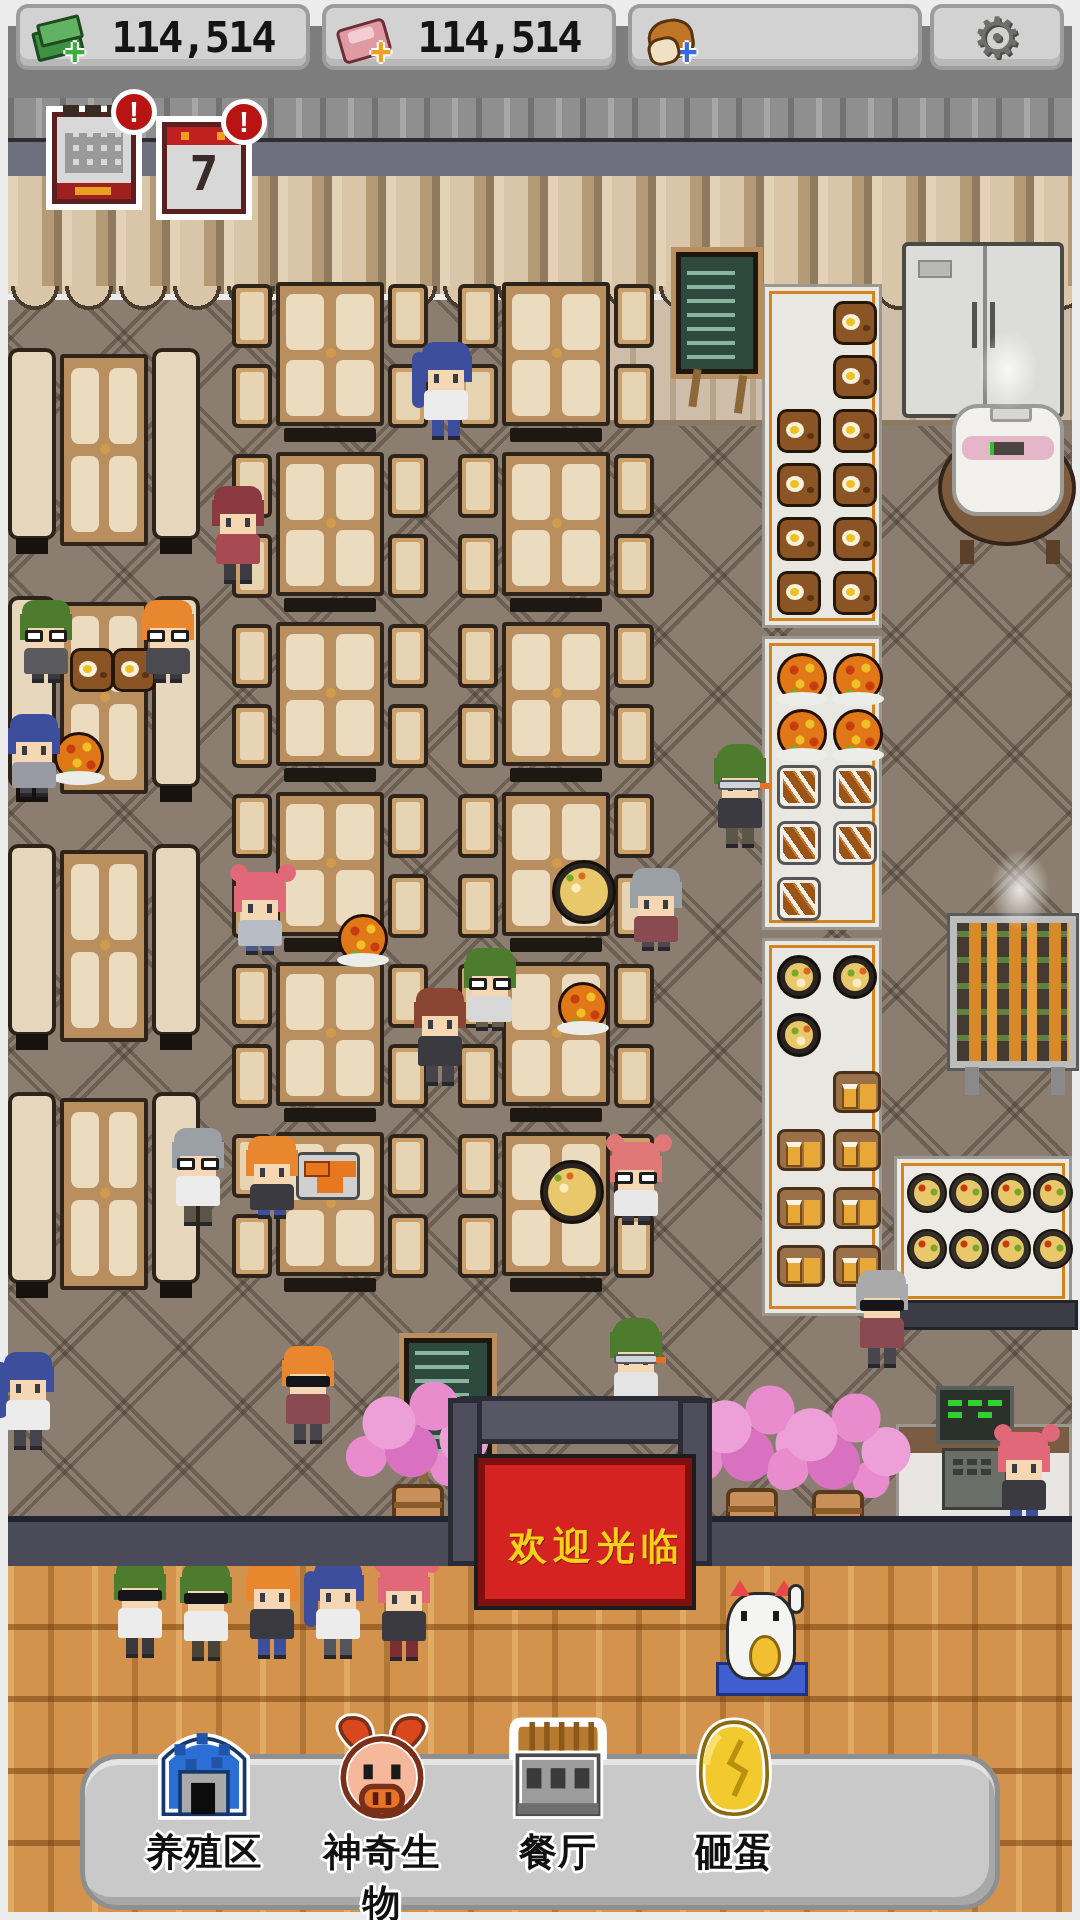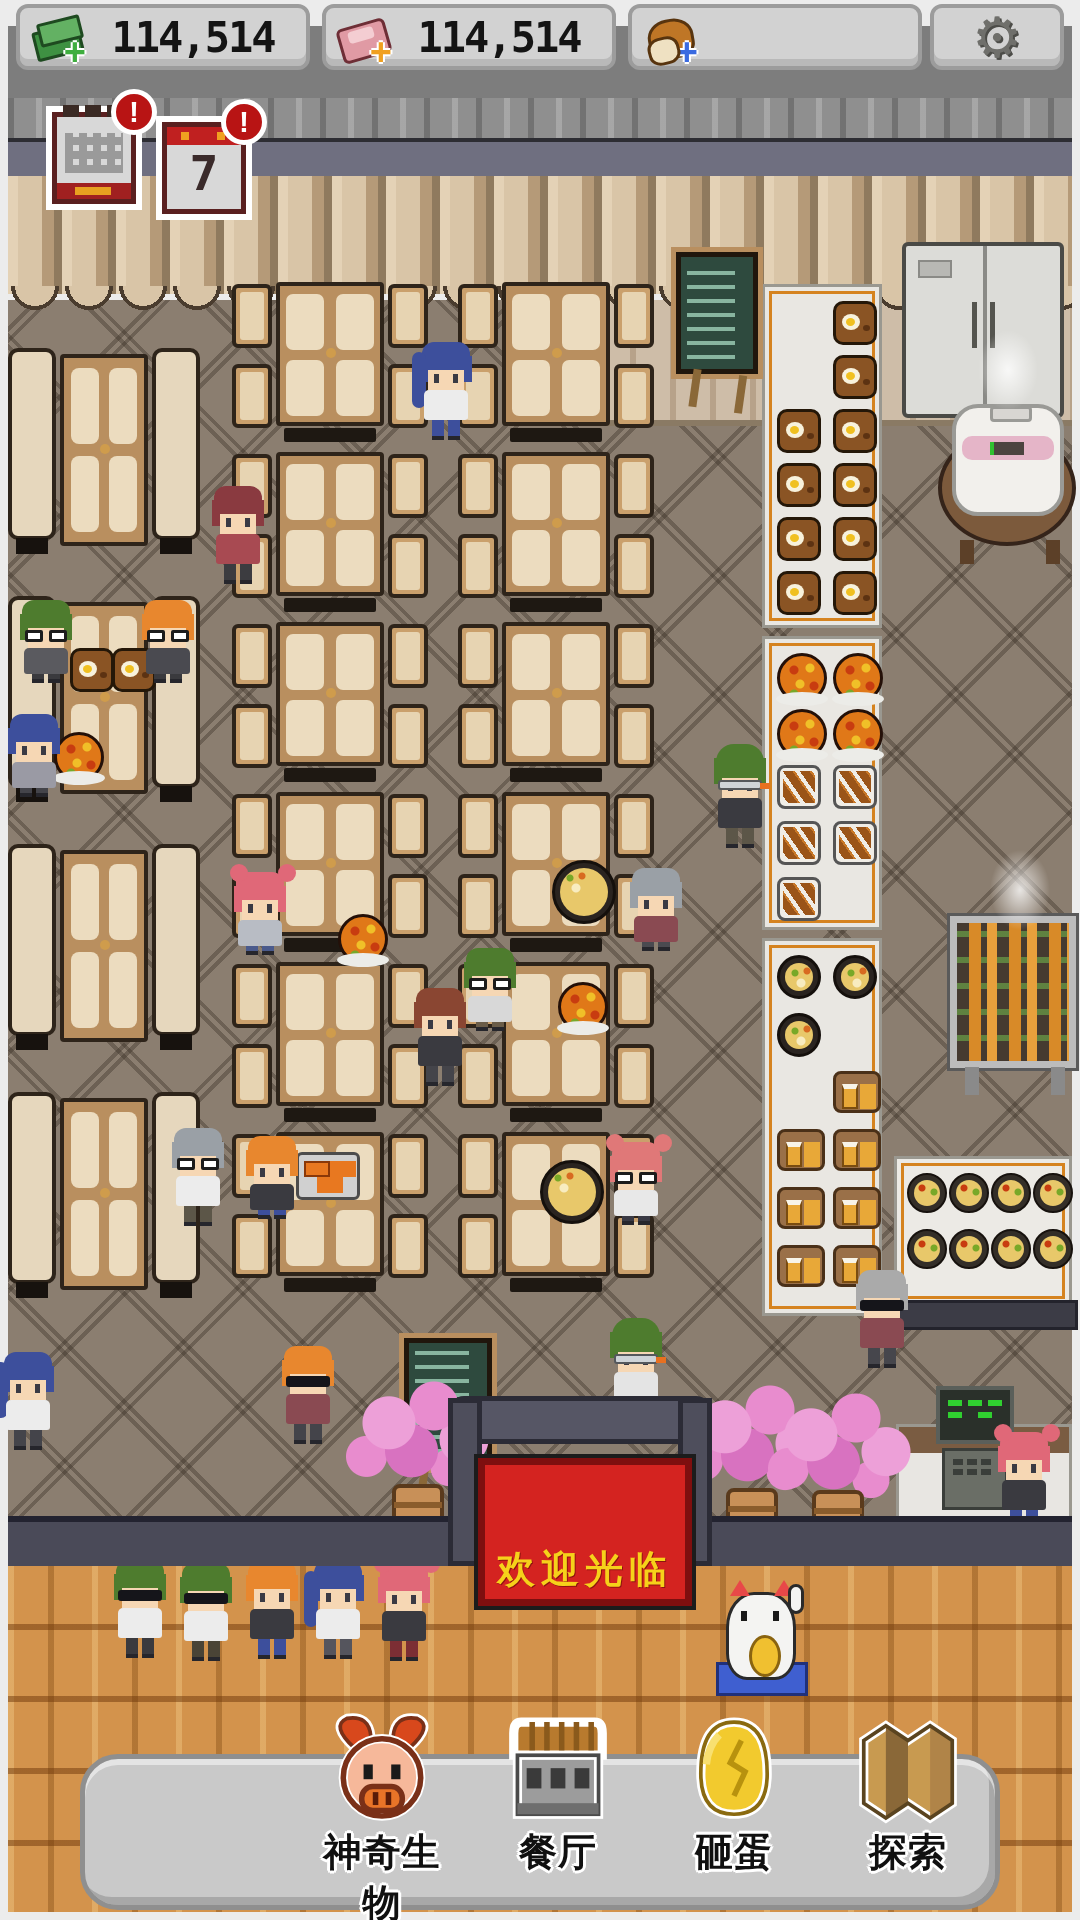--- a/index.html
+++ b/index.html
@@ -146,7 +146,7 @@
   .arch-beam{position:absolute;left:448px;top:1396px;width:264px;height:48px;background:#565665;border:5px solid #2b2b36;border-radius:16px 16px 0 0;box-sizing:border-box;z-index:41;}
   .pillar{position:absolute;top:1398px;width:34px;height:168px;background:#4e4e5c;border:5px solid #2b2b36;box-sizing:border-box;z-index:41;}
   .banner{position:absolute;left:478px;top:1458px;width:214px;height:148px;background:#d42320;border:7px solid #7e0f0f;box-shadow:0 0 0 4px #1c1c1c;box-sizing:border-box;z-index:45;
-        display:flex;align-items:flex-end;justify-content:center;padding-bottom:4px;}
+        display:flex;align-items:flex-end;justify-content:flex-end;padding-bottom:27px;}
   .banner span{color:#f6d11a;font-size:38px;font-weight:700;letter-spacing:6px;text-shadow:1px 1px 0 #8e1410;}
   .cat{position:absolute;left:724px;top:1578px;width:76px;height:112px;z-index:45;}
   .cat .mat{position:absolute;left:-8px;bottom:-6px;width:92px;height:34px;background:#3f5fd0;border:3px solid #20307a;box-sizing:border-box;}

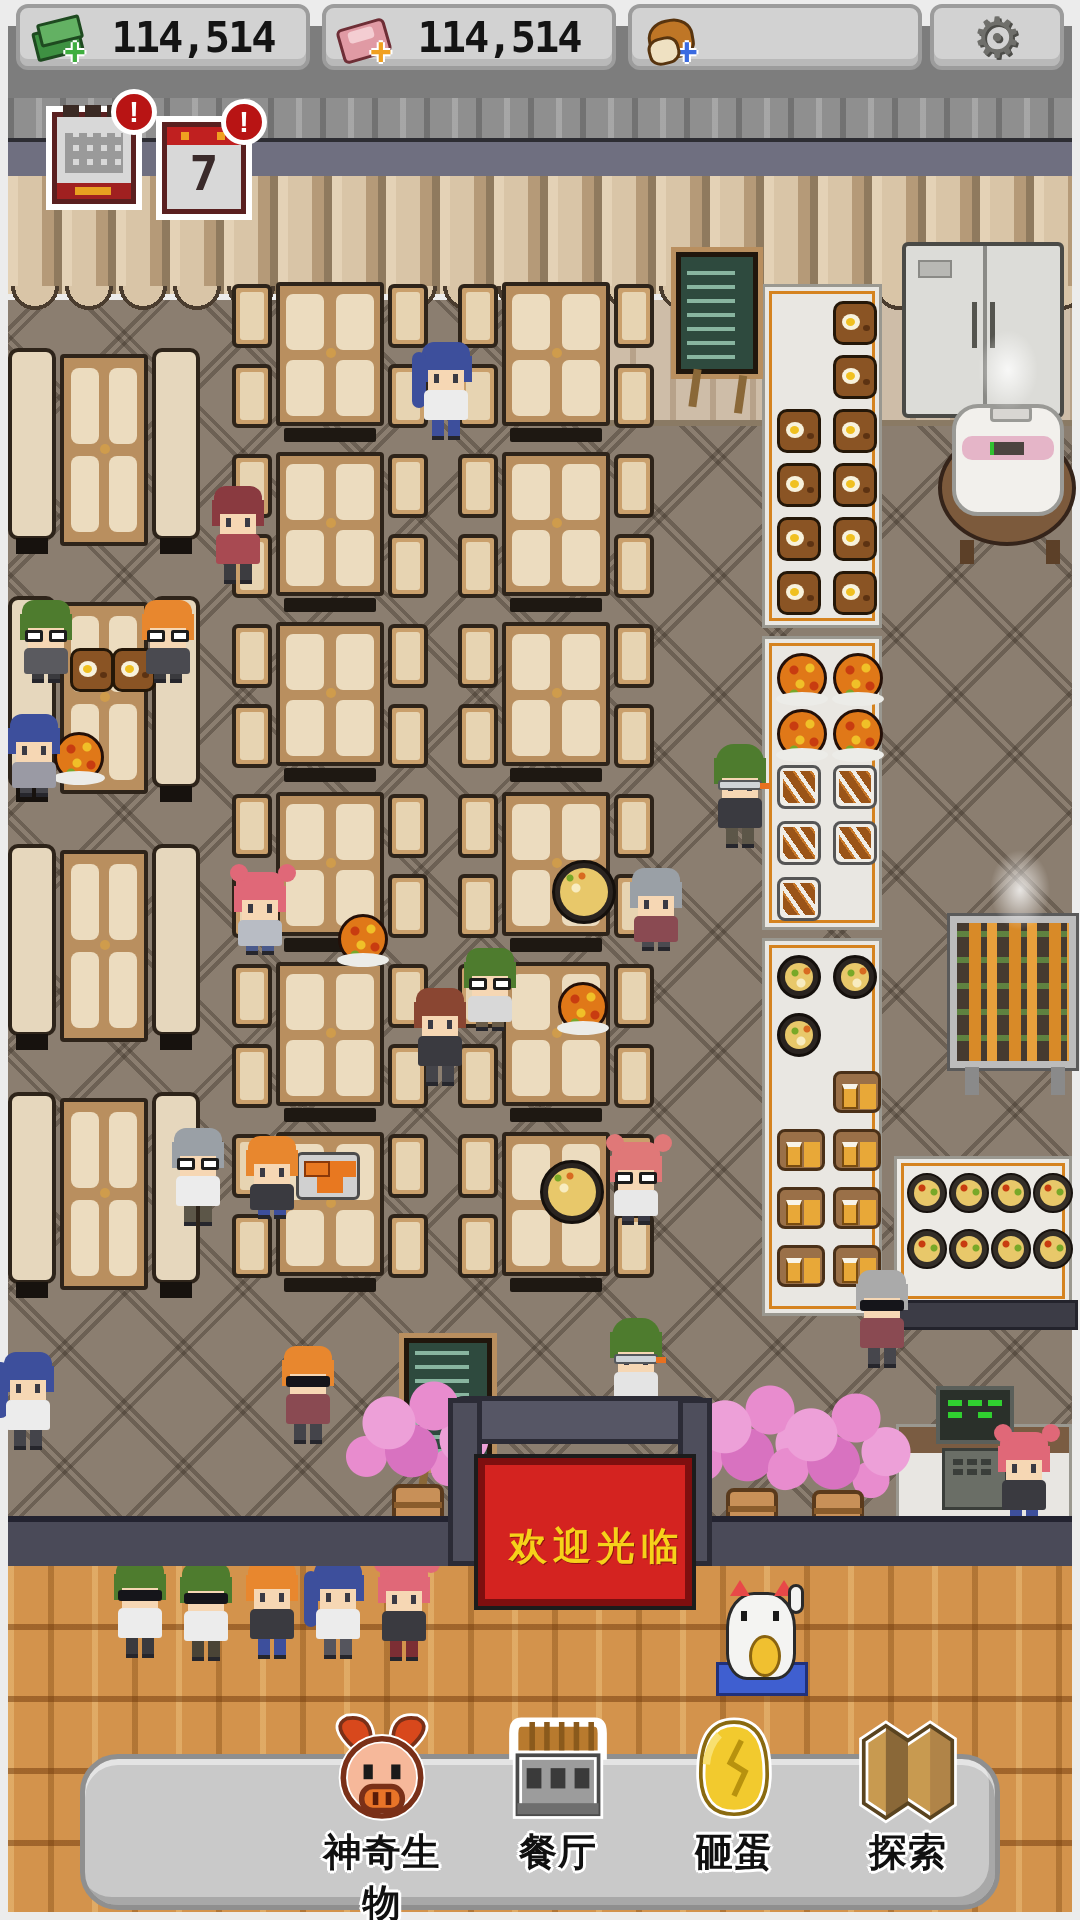--- a/index.html
+++ b/index.html
@@ -717,6 +717,20 @@
 
 
   <div class="toolbar">
+    <div class="tool-btn" style="left:44px;">
+      <svg viewBox="0 0 64 64">
+        <path d="M10 26 Q32 4 54 26 L54 56 L10 56 Z" fill="#2b6fd6" stroke="#fff" stroke-width="6"></path>
+        <path d="M10 26 Q32 4 54 26 L54 56 L10 56 Z" fill="none" stroke="#14386e" stroke-width="2"></path>
+        <rect x="16" y="18" width="6" height="6" fill="#1f54a8"></rect>
+          <rect x="28" y="12" width="6" height="6" fill="#1f54a8"></rect>
+        <rect x="40" y="18" width="6" height="6" fill="#1f54a8"></rect>
+          <rect x="22" y="26" width="6" height="6" fill="#1f54a8"></rect>
+          <rect x="36" y="25" width="6" height="6" fill="#1f54a8"></rect>
+        <rect x="19" y="33" width="26" height="23" fill="#a9a9a9" stroke="#14386e" stroke-width="2"></rect>
+        <rect x="25" y="39" width="13" height="17" fill="#0c0c0c"></rect>
+      </svg>
+      <div class="tool-label">养殖区</div>
+    </div>
     <div class="tool-btn" style="left:222px;">
       <svg viewBox="0 0 64 64">
         <path d="M17 20 Q4 8 13 4 Q25 2 26 14 Z" fill="#d8481c" stroke="#fff" stroke-width="5"></path>

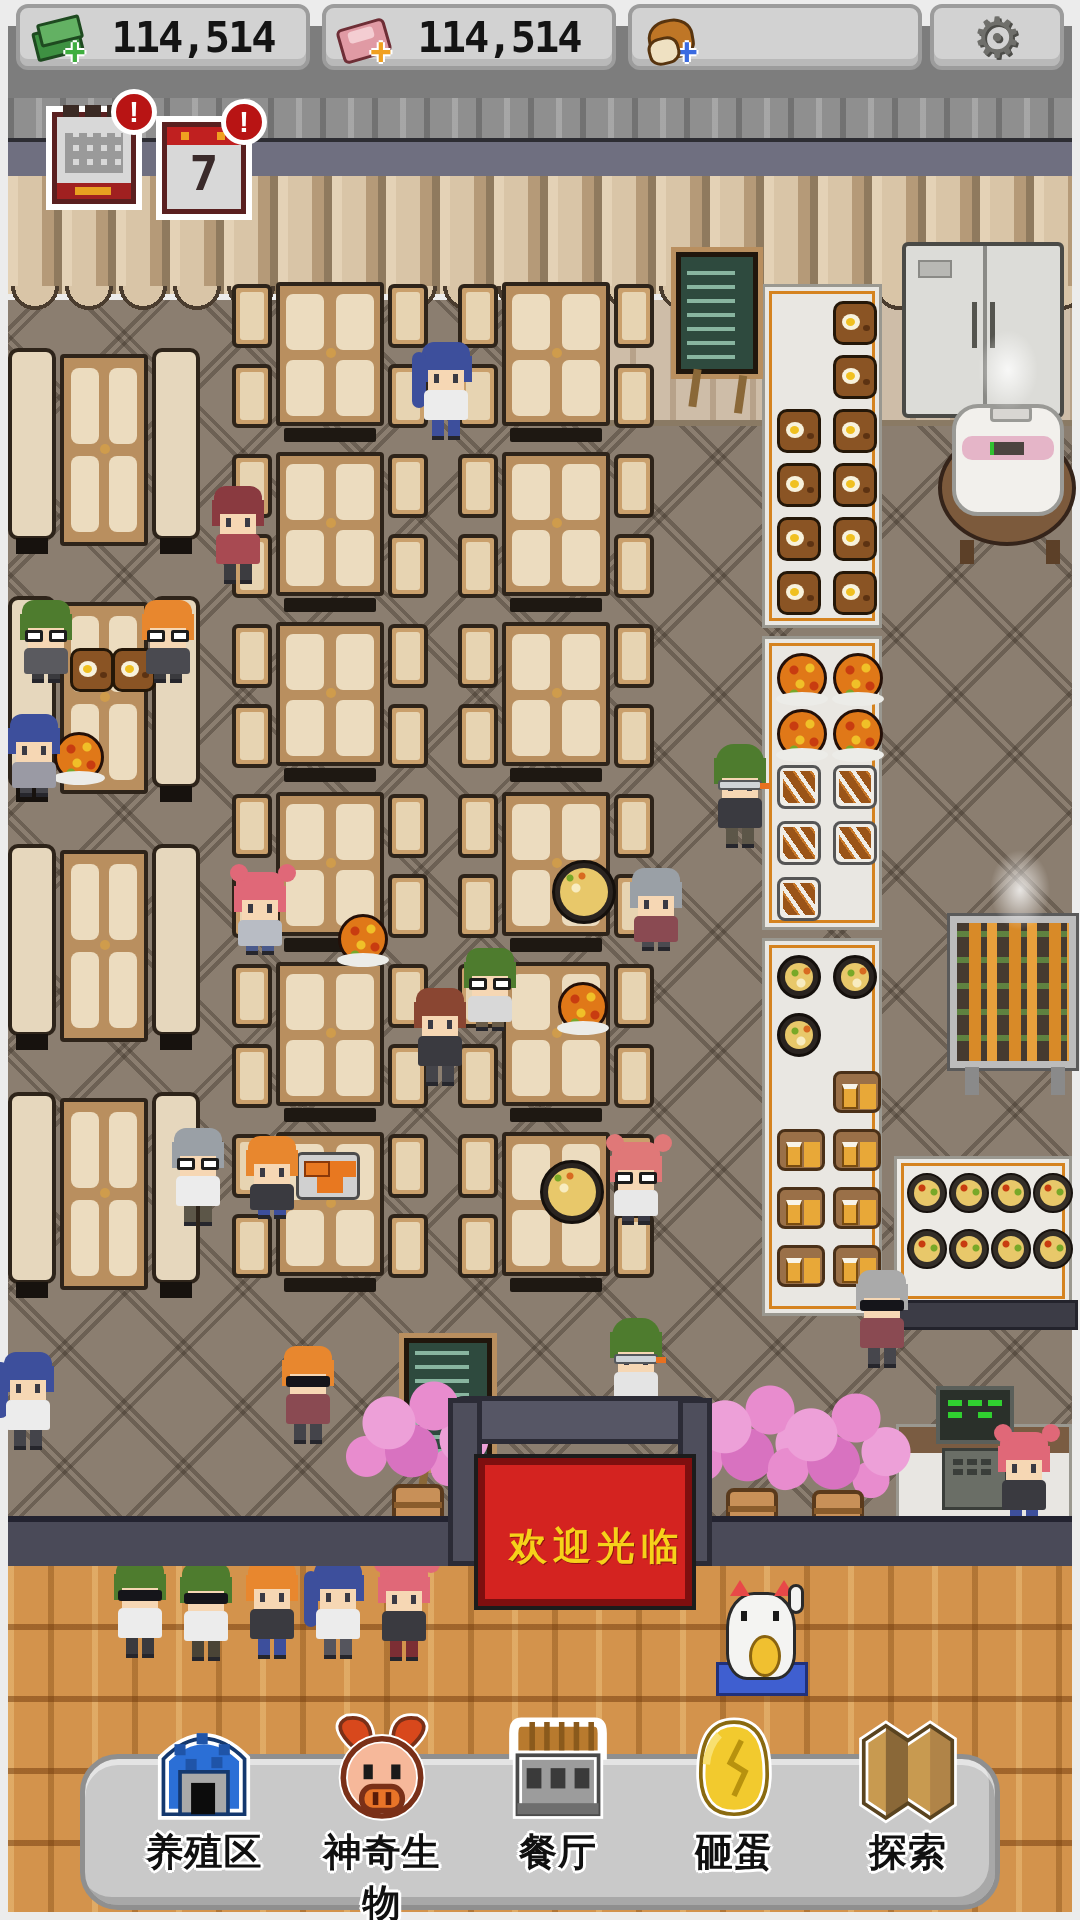--- a/index.html
+++ b/index.html
@@ -769,15 +769,6 @@
       </svg>
       <div class="tool-label">砸蛋</div>
     </div>
-    <div class="tool-btn" style="left:748px;">
-      <svg viewBox="0 0 64 64">
-        <path d="M8 16 L20 8 L32 16 L44 8 L56 16 L56 50 L44 58 L32 50 L20 58 L8 50 Z" fill="#c89a50" stroke="#fff" stroke-width="5"></path>
-        <path d="M20 8 L32 16 L32 50 L20 58 Z" fill="#8a6838"></path>
-        <path d="M44 8 L56 16 L56 50 L44 58 Z" fill="#b08448"></path>
-        <path d="M8 16 L20 8 L32 16 L44 8 L56 16 L56 50 L44 58 L32 50 L20 58 L8 50 Z" fill="none" stroke="#5a4420" stroke-width="2"></path>
-      </svg>
-      <div class="tool-label">探索</div>
-    </div>
   </div>
 </div>
 

